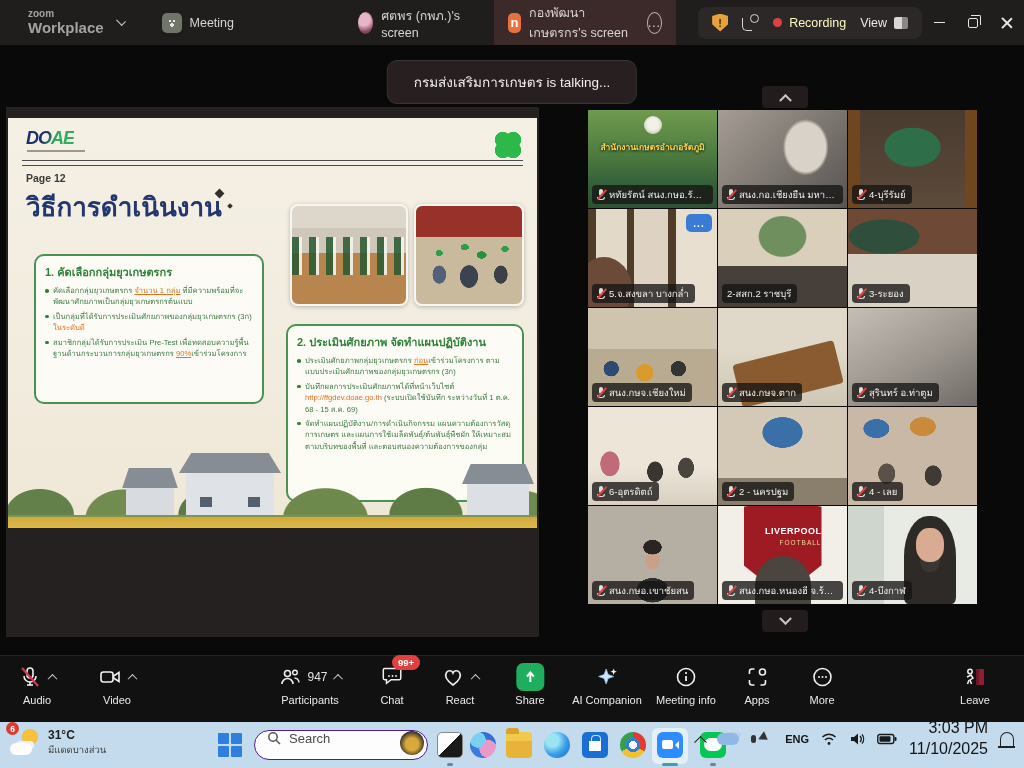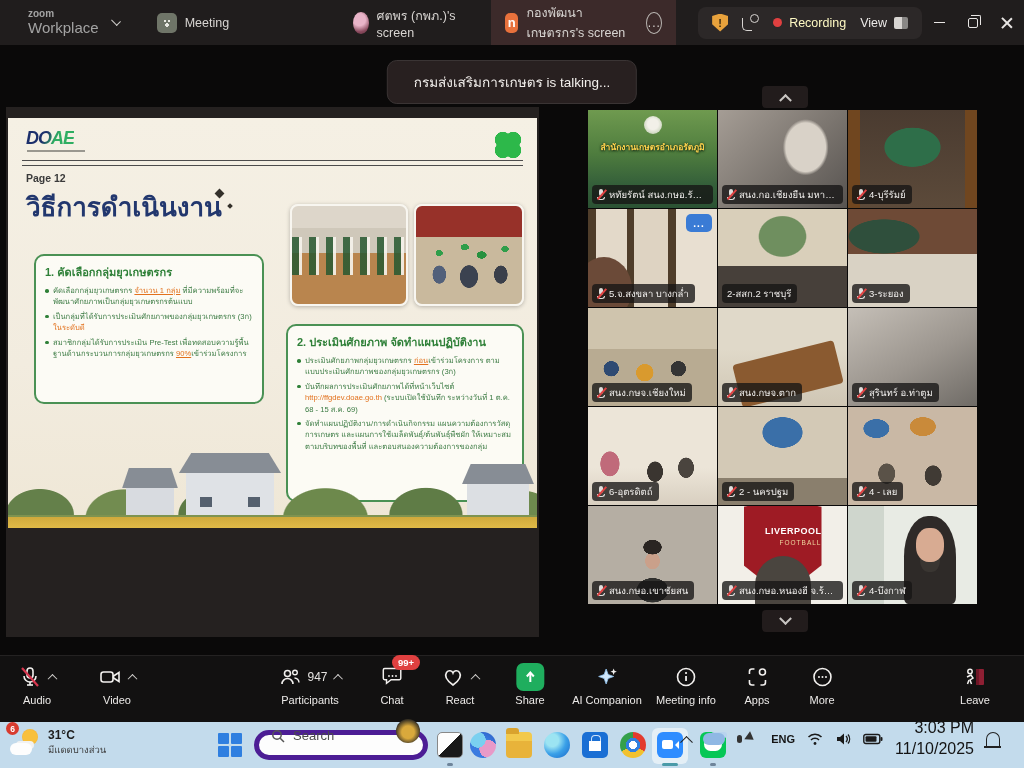--- a/index.html
+++ b/index.html
@@ -11,7 +11,7 @@
               background:#201d1d; display:flex; align-items:center; }
   .brand { margin-left:28px; color:#a3a3a3; line-height:1.05; cursor:default; }
   .brand .b1 { font-size:10px; font-weight:600; }
-  .brand .b2 { font-size:15px; font-weight:400; }
+  .brand .b2 { font-size:15px; font-weight:700; }
   .chev-dn { width:8px; height:8px; border-left:1.5px solid #cfcdcb; border-bottom:1.5px solid #cfcdcb;
              transform:rotate(-45deg); display:inline-block; margin:0 0 3px 14px; }
   .tab { display:flex; align-items:center; gap:8px; color:#d8d5d2; font-size:12.5px;

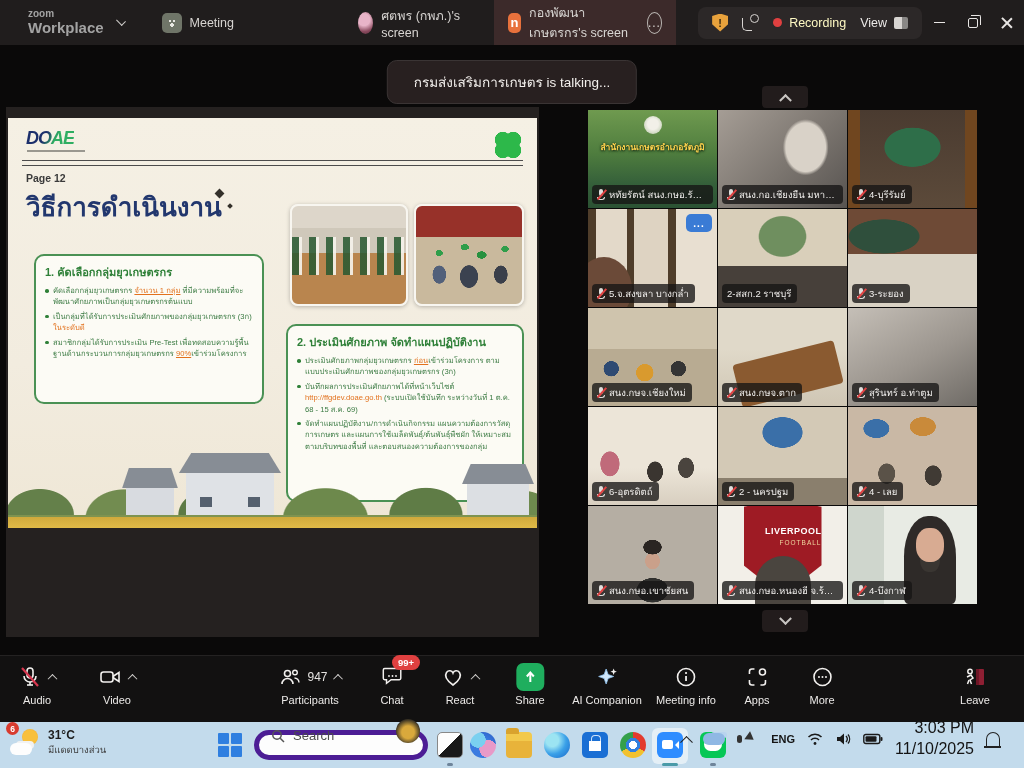--- a/index.html
+++ b/index.html
@@ -247,7 +247,7 @@
               grid-template-columns:11px 11px; grid-auto-rows:11px; gap:2px; }
   #startbtn b { background:#2f7fe0; border-radius:1px; }
   #searchbox { position:absolute; left:254px; top:8px; width:174px; height:30px; background:#fdfdfd;
-               border:5px solid #4c1d95; border-radius:16px; display:flex; align-items:flex-end; padding:0 3px 12px 12px; }
+               border:1px solid #4c1d95; border-radius:16px; display:flex; align-items:flex-start; padding:0 3px 5px 12px; }
   #searchbox .stext { flex:1; color:#4a4a4a; font-size:13px; margin-left:8px; }
   .searchimg { width:24px; height:24px; border-radius:50%;
                background:radial-gradient(circle at 50% 55%, #d9a93c 0 35%, #3a3324 70%, #15120c 100%); }

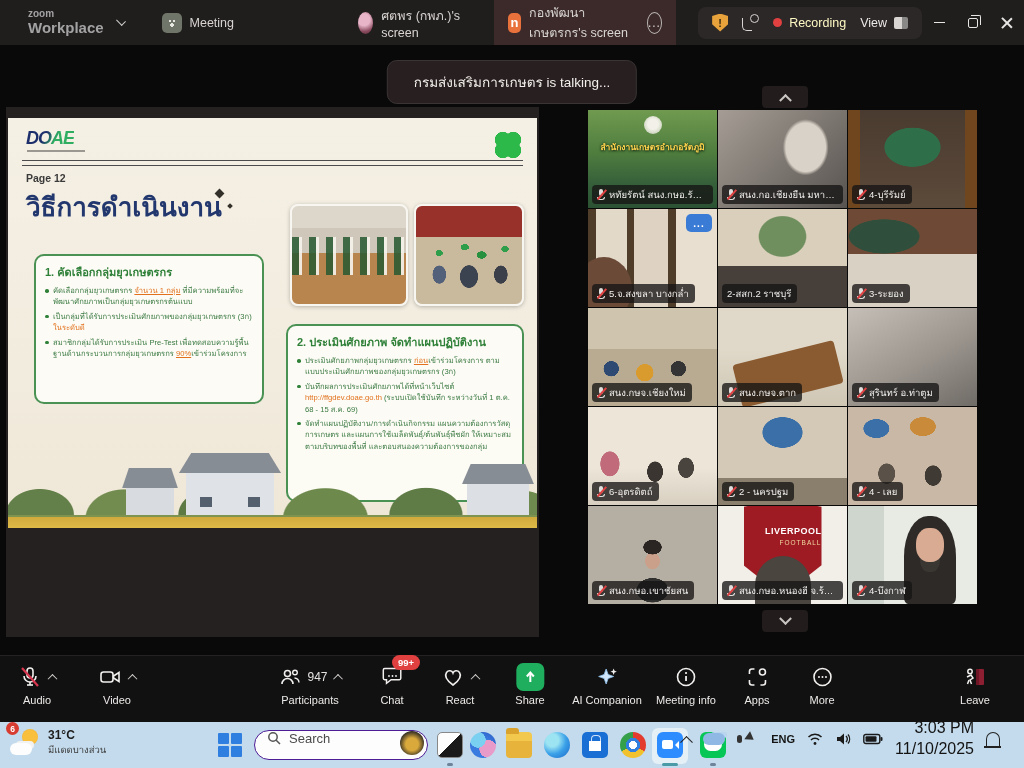--- a/index.html
+++ b/index.html
@@ -284,7 +284,7 @@
                 background:#fff; border-radius:7px; }
   #ico-line:after { content:""; position:absolute; left:8px; bottom:4px; width:0; height:0;
                 border:3px solid transparent; border-top:5px solid #fff; }
-  #tray { position:absolute; right:0; top:0; height:34px; display:flex; align-items:center; gap:12px; padding-right:24px; }
+  #tray { position:absolute; right:0; top:0; height:34px; display:flex; align-items:center; gap:12px; padding-right:10px; }
   .tray-chev { width:9px; height:9px; border-left:1.8px solid #222; border-top:1.8px solid #222;
                transform:rotate(45deg) translate(2px,2px); }
   .cloudico { width:22px; height:12px; border-radius:8px; background:#8fb8e4; box-shadow:5px -4px 0 -3px #b8d4ee; }

